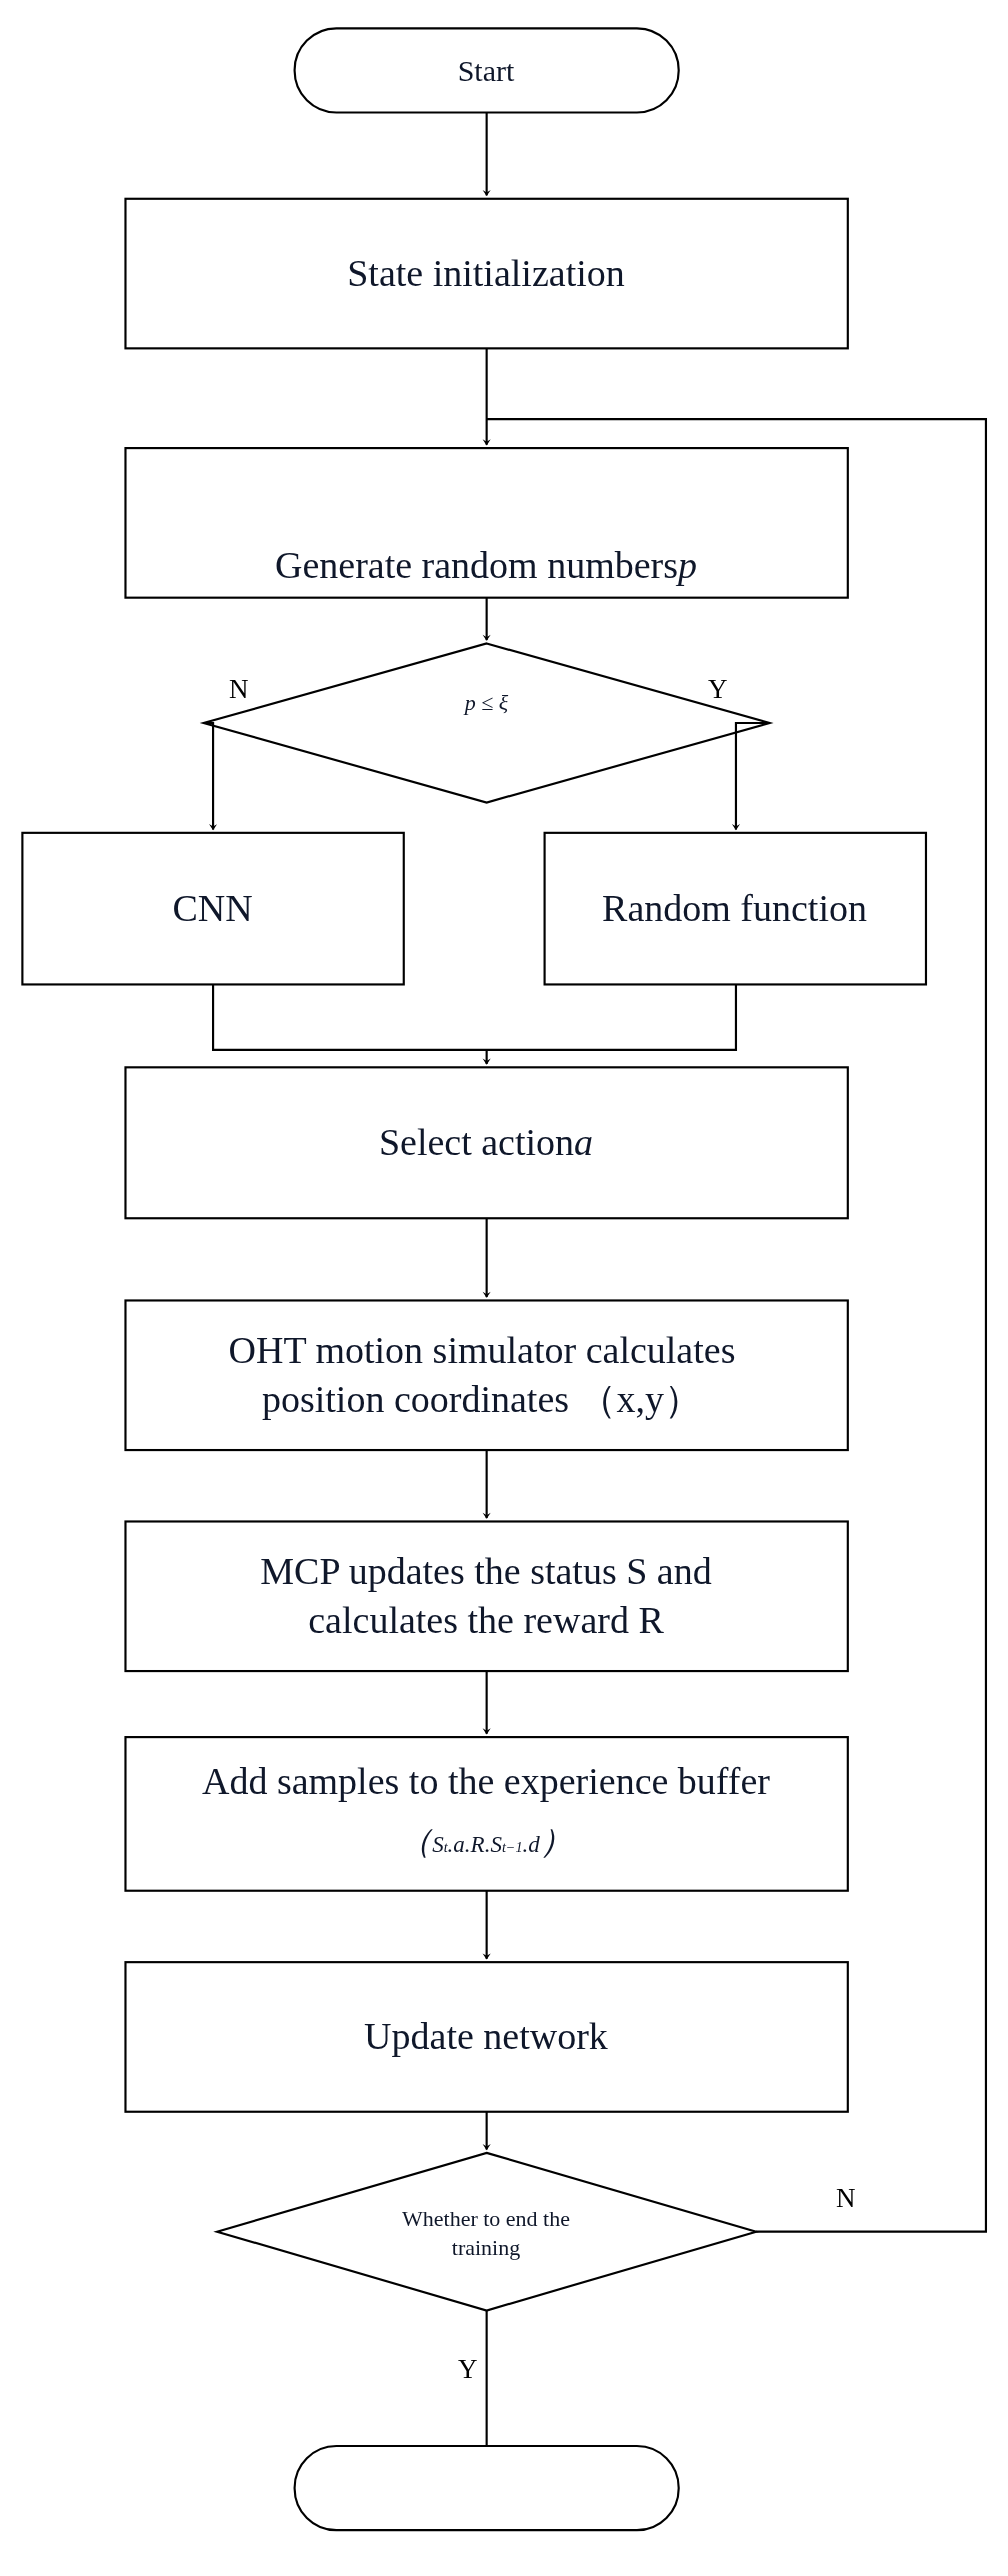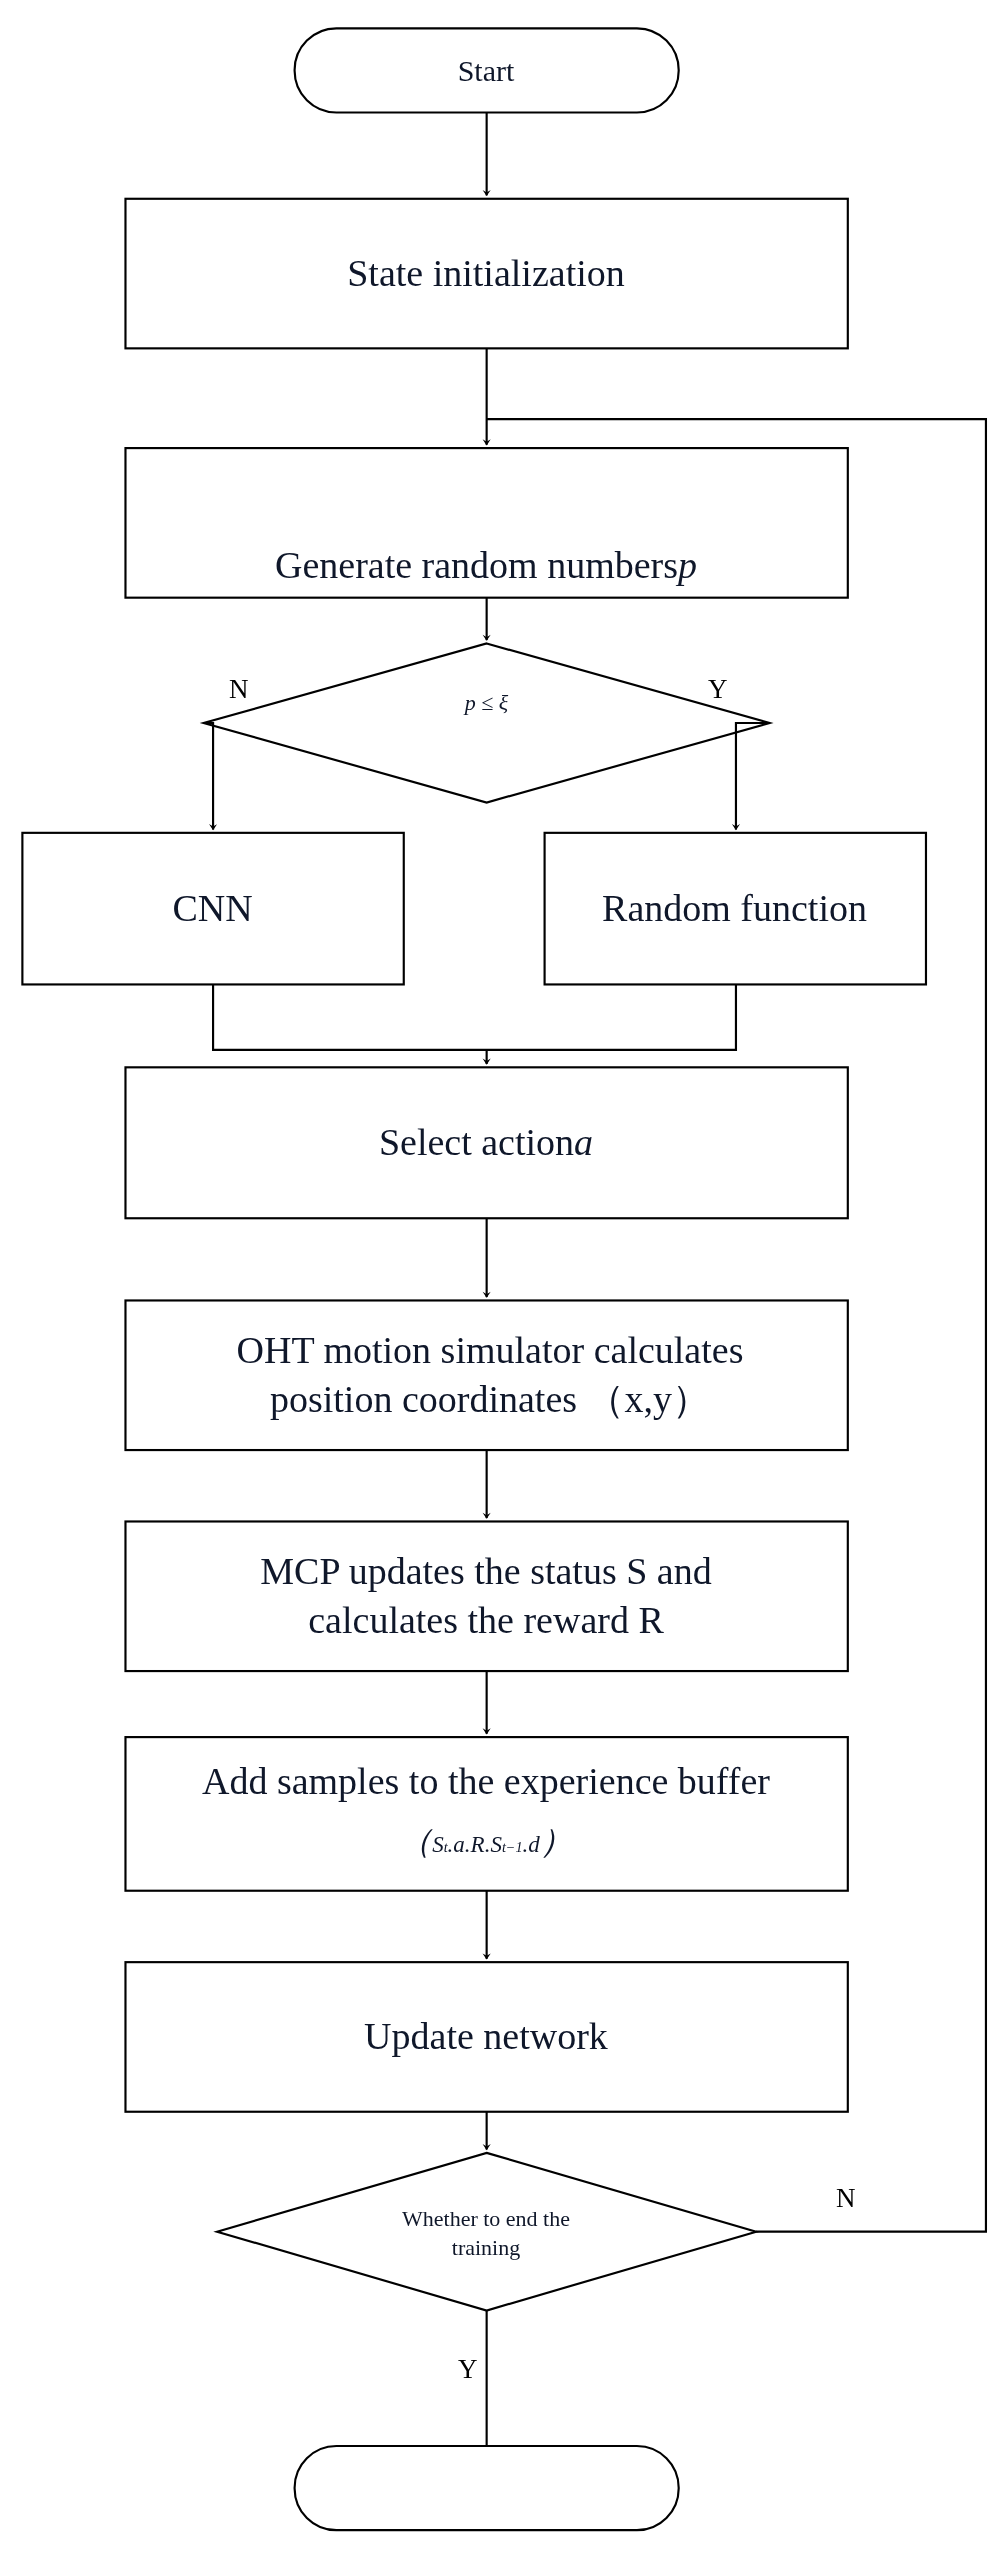--- a/index.html
+++ b/index.html
@@ -154,7 +154,7 @@
     </span>
   </div>
 
-  <div class="node-label fs-proc" style="left:129px; top:1300px; width:722px; height:150px;">OHT motion simulator calculates
+  <div class="node-label fs-proc" style="left:121px; top:1300px; width:722px; height:150px;">OHT motion simulator calculates
 position coordinates （x,y）</div>
 
   <div class="node-label fs-proc" style="left:125px; top:1521px; width:722px; height:150px;">MCP updates the status S and

